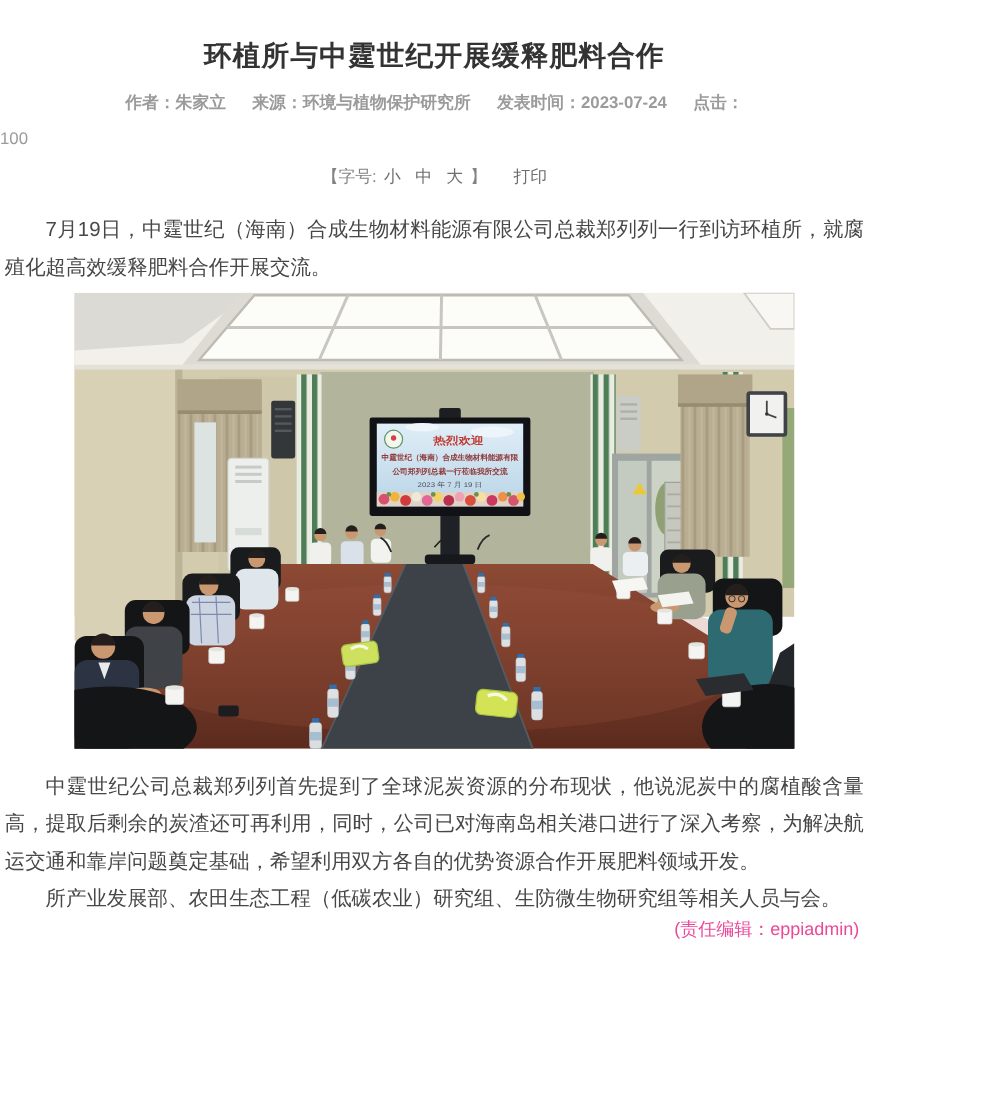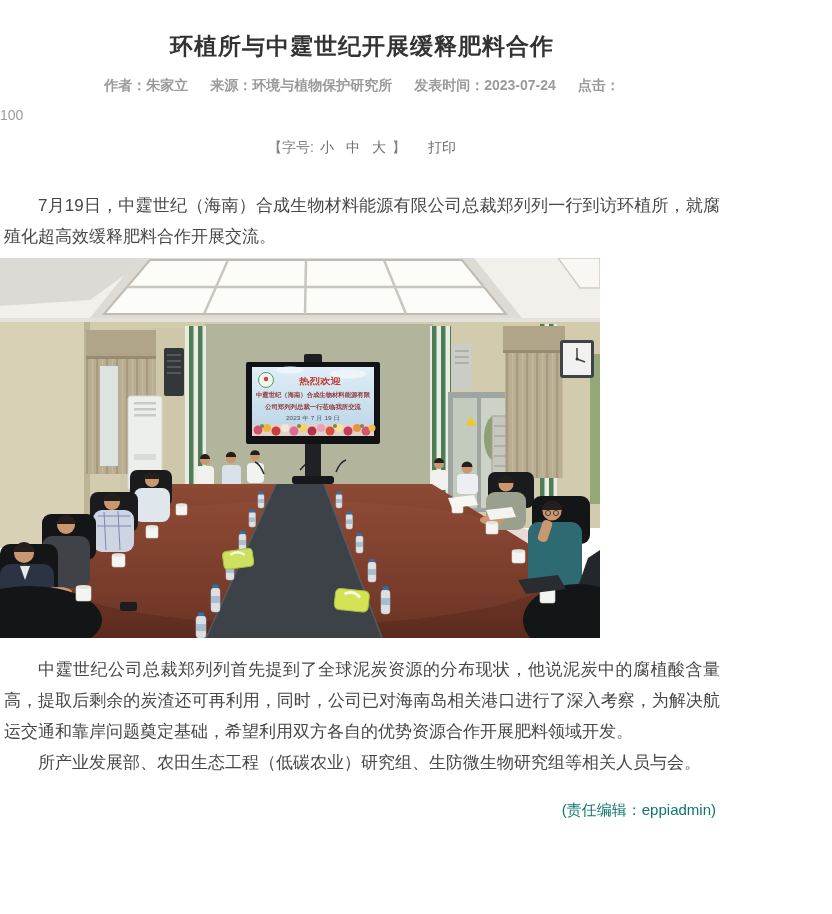--- a/index.html
+++ b/index.html
@@ -27,7 +27,7 @@
     margin:0;padding:0 4px;font-size:17px;line-height:31px;color:#474747;
     text-indent:2em;text-align:justify;
   }
-  .para.first{margin-top:32px;}
+  .para.first{margin-top:18px;}
   .para.after-photo{margin-top:16px;}
   .photo-wrap{margin-top:6px;text-align:left;font-size:0;}
   .photo-wrap svg{display:inline-block;}

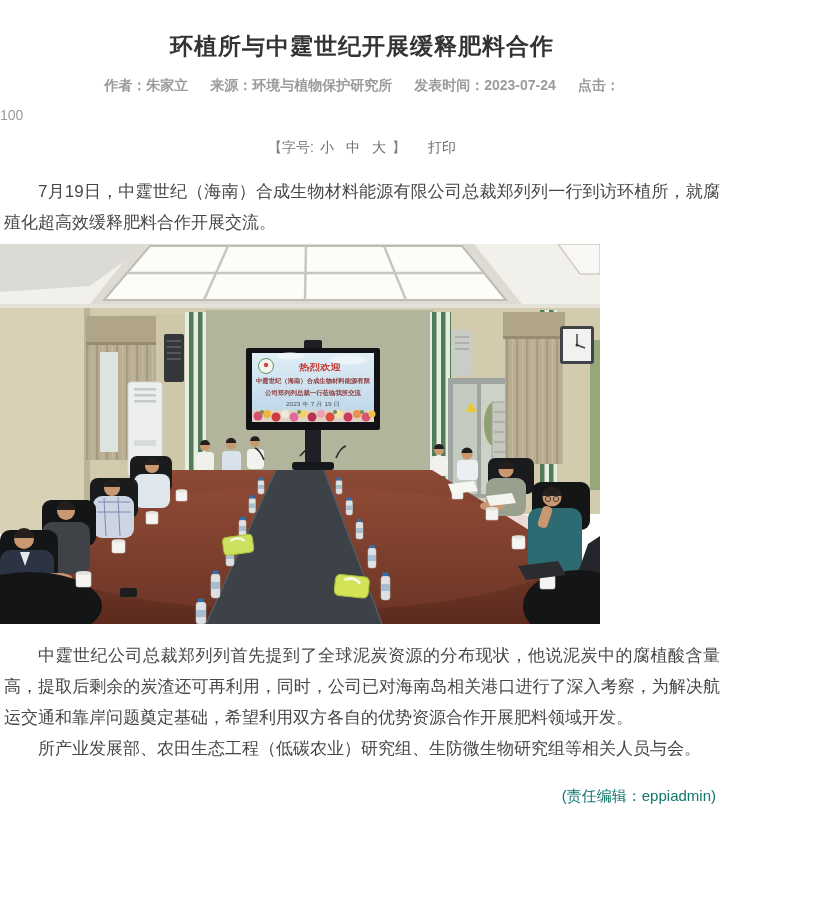--- a/index.html
+++ b/index.html
@@ -29,7 +29,7 @@
   }
   .para.first{margin-top:18px;}
   .para.after-photo{margin-top:16px;}
-  .photo-wrap{margin-top:6px;text-align:left;font-size:0;}
+  .photo-wrap{margin-top:6px;text-align:center;font-size:0;}
   .photo-wrap svg{display:inline-block;}
   .footer-line{
     margin-top:21px;padding-right:8px;text-align:right;

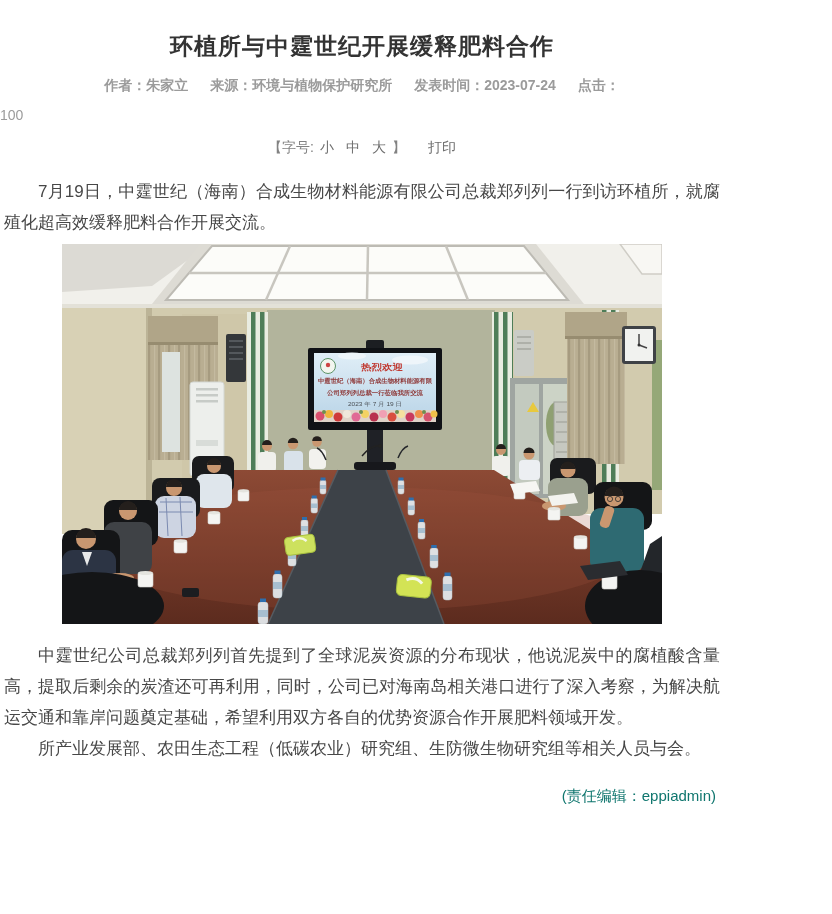--- a/index.html
+++ b/index.html
@@ -32,8 +32,8 @@
   .photo-wrap{margin-top:6px;text-align:center;font-size:0;}
   .photo-wrap svg{display:inline-block;}
   .footer-line{
-    margin-top:21px;padding-right:8px;text-align:right;
-    font-size:15px;line-height:22px;color:#0f766e;
+    margin-top:0;padding-right:8px;text-align:right;
+    font-size:15px;line-height:22px;color:#ec4899;
   }
   svg text{font-family:"Liberation Sans","DejaVu Sans",sans-serif;}
 </style>

